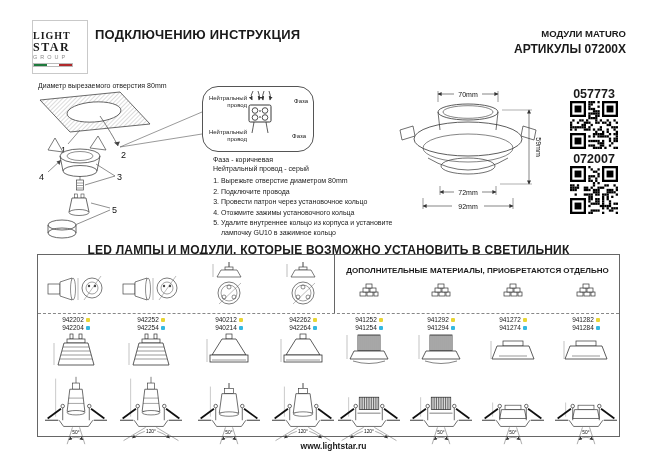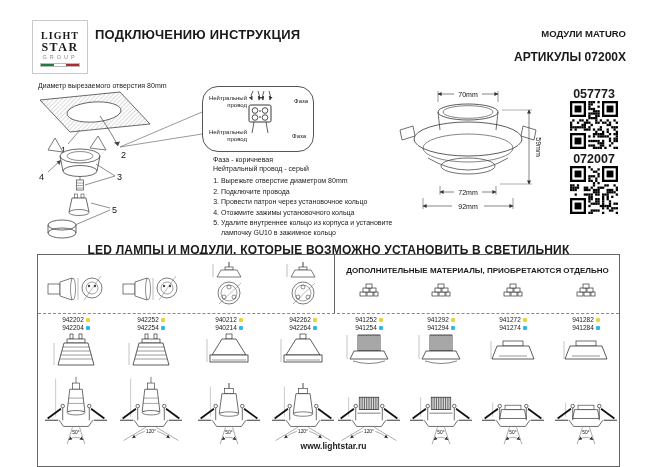--- a/index.html
+++ b/index.html
@@ -10,7 +10,7 @@
 
   
   .logo { left:32px; top:20px; width:56px; height:54px; border:1px solid #c9c9c9; background:#fff;
-          display:flex; flex-direction:column; align-items:center; justify-content:center; padding-top:3px;}
+          display:flex; flex-direction:column; align-items:flex-start; justify-content:center; padding-top:3px;}
   .logo .l1 { font-family:"Liberation Serif", serif; font-weight:bold; font-size:10px; letter-spacing:1px; line-height:11px;}
   .logo .l2 { font-family:"Liberation Serif", serif; font-weight:bold; font-size:12px; letter-spacing:1.5px; line-height:12px;}
   .logo .l3 { font-size:5.5px; letter-spacing:3px; color:#8a8a8a; margin-top:1px;}

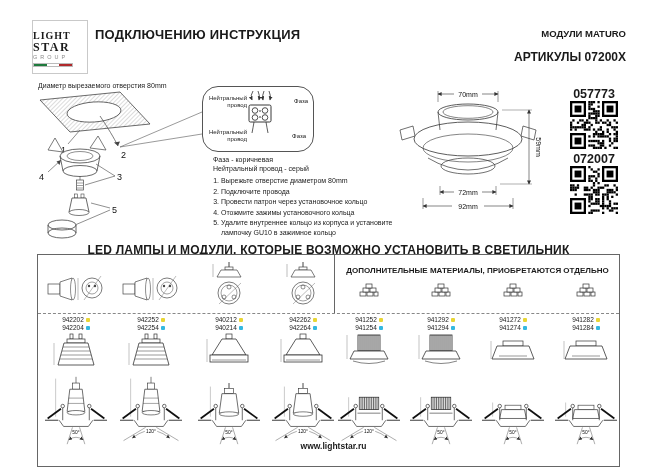--- a/index.html
+++ b/index.html
@@ -19,7 +19,7 @@
   .title { left:95px; top:27px; font-size:13px; font-weight:bold; line-height:16px; letter-spacing:0.2px;}
   .hdr-right { right:34px; top:28px; text-align:right; }
   .hdr-right .series { font-size:9.5px; font-weight:bold; }
-  .hdr-right .arts { font-size:12px; font-weight:bold; margin-top:11px; }
+  .hdr-right .arts { font-size:12px; font-weight:bold; margin-top:3px; }
 
   .cutnote { left:38px; top:82px; font-size:7px; color:#222; }
 

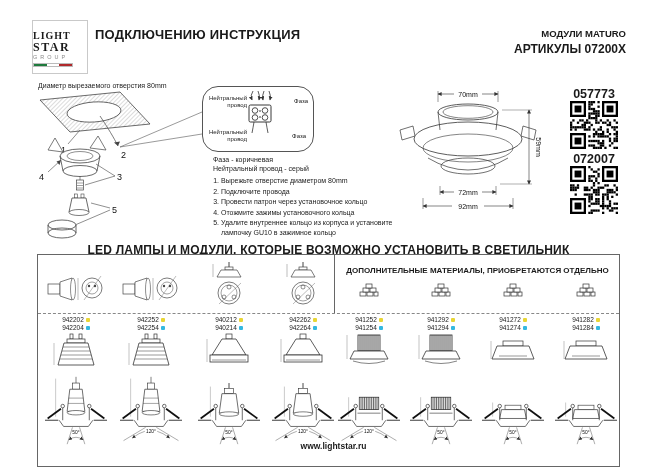--- a/index.html
+++ b/index.html
@@ -38,7 +38,7 @@
   .ledheading { left:37px; top:243px; width:583px; text-align:center; font-size:12px; font-weight:bold; letter-spacing:0.2px; }
 
   
-  .mainbox { left:37px; top:254px; width:583px; height:213px; border:1px solid #666; background:#fff; }
+  .mainbox { left:37px; top:254px; width:583px; height:183px; border:1px solid #666; background:#fff; }
   .vdiv { position:absolute; left:296px; top:0; height:58px; border-left:1px solid #666; }
   .addheading { position:absolute; left:298px; top:11px; width:283px; text-align:center; font-size:8px; font-weight:bold; }
   .dashline { position:absolute; left:0; top:58px; width:581px; border-top:1px dashed #888; }

